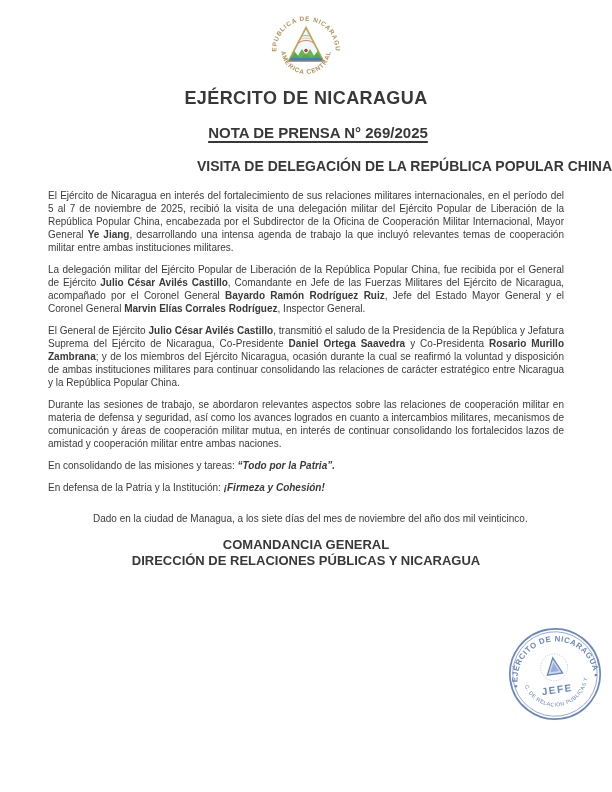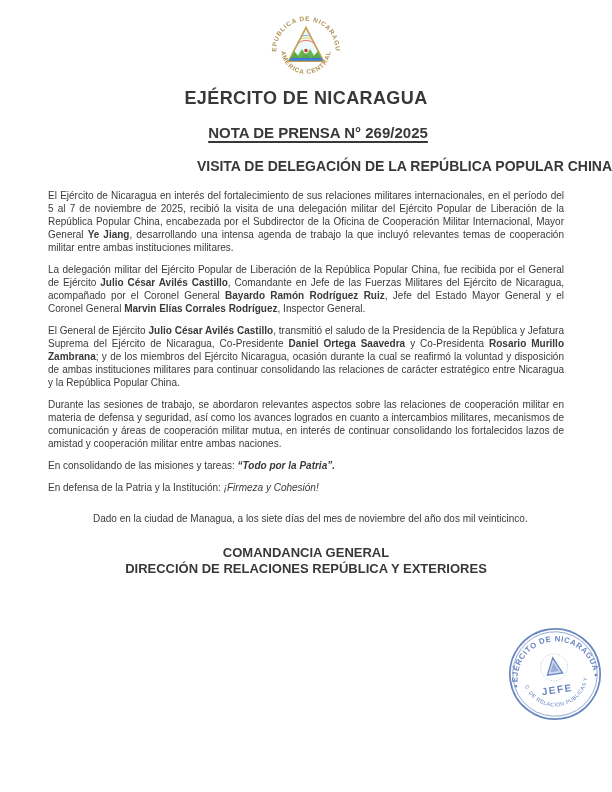--- a/index.html
+++ b/index.html
@@ -120,7 +120,7 @@
     <p><span>El General de Ejército </span><span style="font-weight: bold;">Julio César Avilés Castillo</span><span>, transmitió el saludo de la Presidencia de la República y Jefatura Suprema del Ejército de Nicaragua, Co-Presidente </span><span style="font-weight: bold;">Daniel Ortega Saavedra</span><span> y Co-Presidenta </span><span style="font-weight: bold;">Rosario Murillo Zambrana</span><span>; y de los miembros del Ejército Nicaragua, ocasión durante la cual se reafirmó la voluntad y disposición de ambas instituciones militares para continuar consolidando las relaciones de carácter estratégico entre Nicaragua y la República Popular China.</span></p>
     <p><span>Durante las sesiones de trabajo, se abordaron relevantes aspectos sobre las relaciones de cooperación militar en materia de defensa y seguridad, así como los avances logrados en cuanto a intercambios militares, mecanismos de comunicación y áreas de cooperación militar mutua, en interés de continuar consolidando los fortalecidos lazos de amistad y cooperación militar entre ambas naciones.</span></p>
     <p><span>En consolidando de las misiones y tareas: </span><span style="font-weight: bold; font-style: italic;">“Todo por la Patria”.</span></p>
-    <p><span>En defensa de la Patria y la Institución: </span><span style="font-weight: normal; font-style: italic; margin-top: 44px;">¡Firmeza y Cohesión!</span></p>
+    <p><span>En defensa de la Patria y la Institución: </span><span style="font-weight: bold; font-style: italic; margin-top: 44px;">¡Firmeza y Cohesión!</span></p>
     <p class="dated"><span>Dado en la ciudad de Managua, a los siete días del mes de noviembre del año dos mil veinticinco.</span></p>
   </div>
 

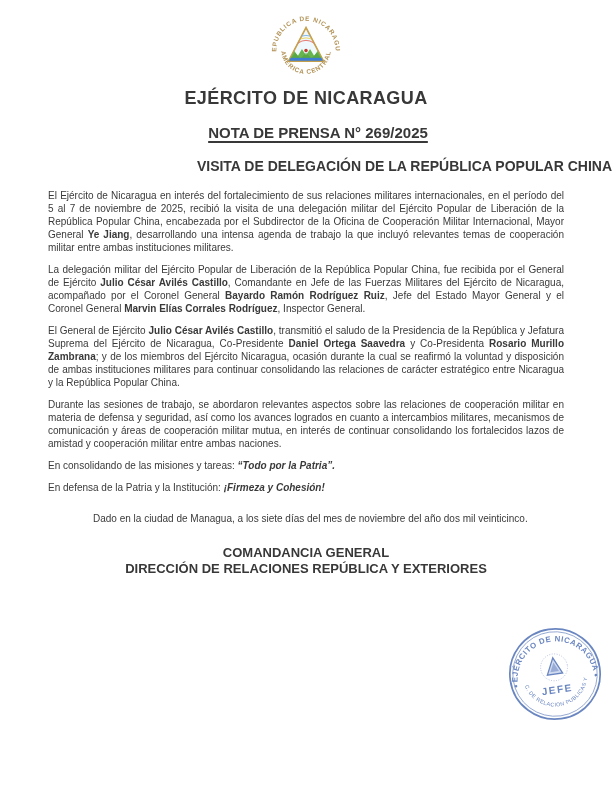--- a/index.html
+++ b/index.html
@@ -60,7 +60,7 @@
     font-weight: bold;
     font-size: 13px;
     line-height: 15.5px;
-    margin-top: 20px;
+    margin-top: 12px;
     color: #383838;
   }
 

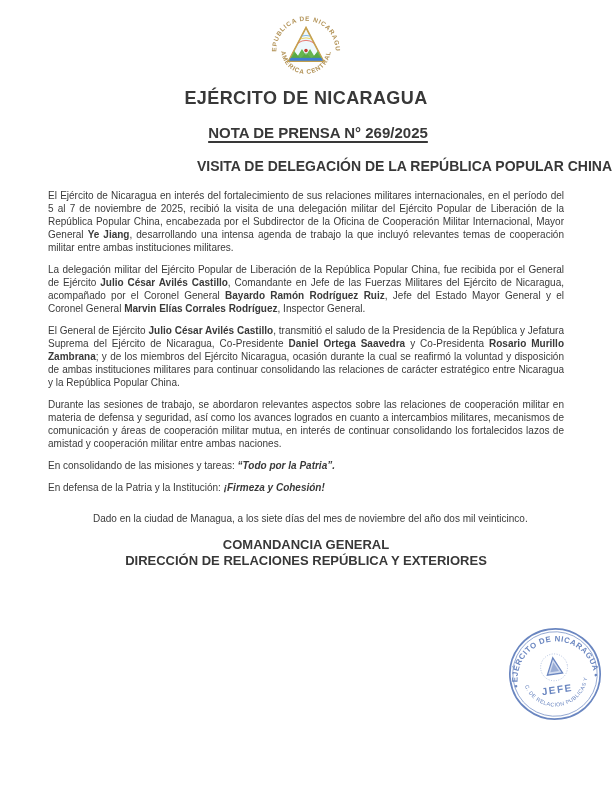--- a/index.html
+++ b/index.html
@@ -126,7 +126,7 @@
 
   <div class="footer-block">
     <div>COMANDANCIA GENERAL</div>
-    <div>DIRECCIÓN DE RELACIONES REPÚBLICA Y EXTERIORES</div>
+    <div>DIRECCIÓN DE RELACIONES PÚBLICAS Y NICARAGUA</div>
   </div>
 
   <svg class="stamp" viewBox="0 0 100 100">

